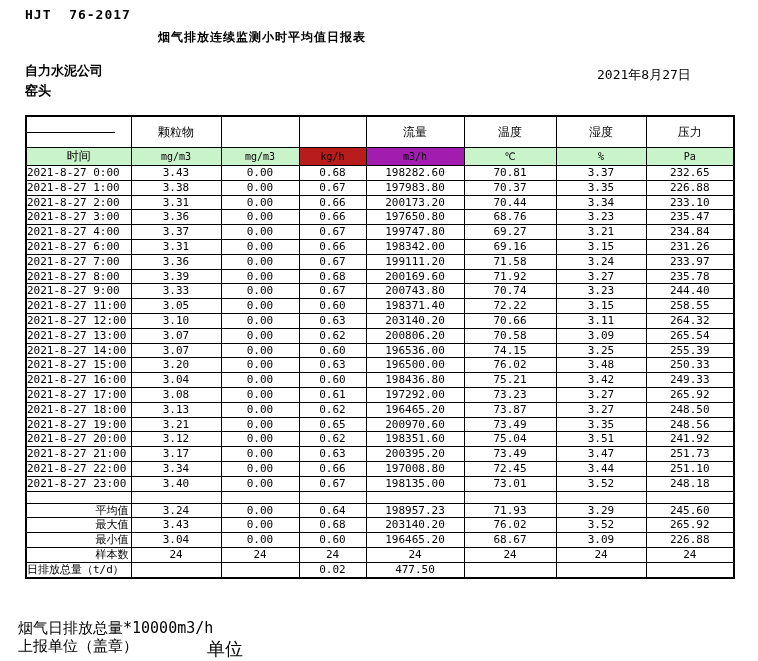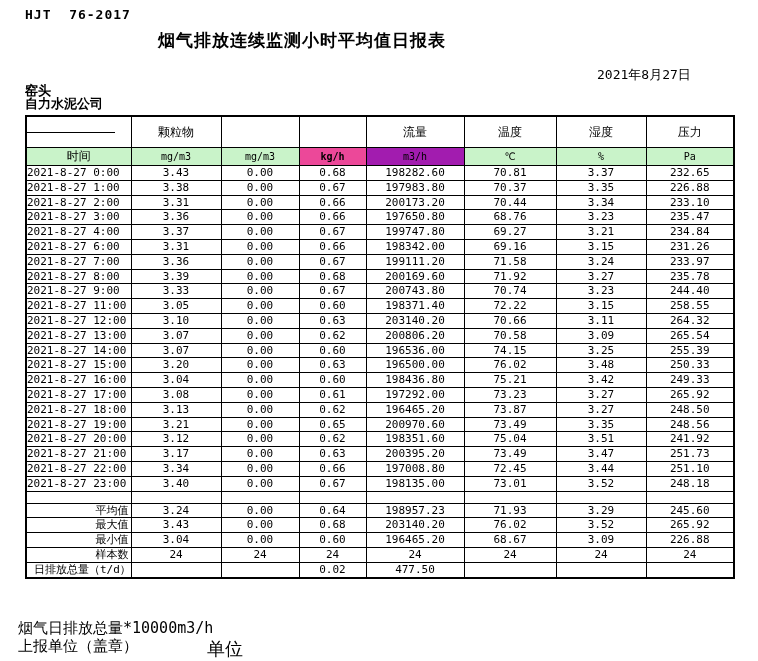--- a/index.html
+++ b/index.html
@@ -10,7 +10,7 @@
   }
   .abs { position:absolute; white-space:pre; }
   #std-code  { left:25px;  top:7px;   font-size:13px; font-weight:bold; letter-spacing:1px; }
-  #title     { left:158px; top:29px;  font-size:17px; font-weight:bold; letter-spacing:1px; }
+  #title     { left:158px; top:29px;  font-size:12px; font-weight:bold; letter-spacing:1px; }
   #company   { left:25px;  top:62px;  font-size:13px; font-weight:bold;margin-top:33px; }
   #location  { left:25px;  top:82px;  font-size:13px; font-weight:bold; }
   #date      { left:597px; top:66px;  font-size:13px; }

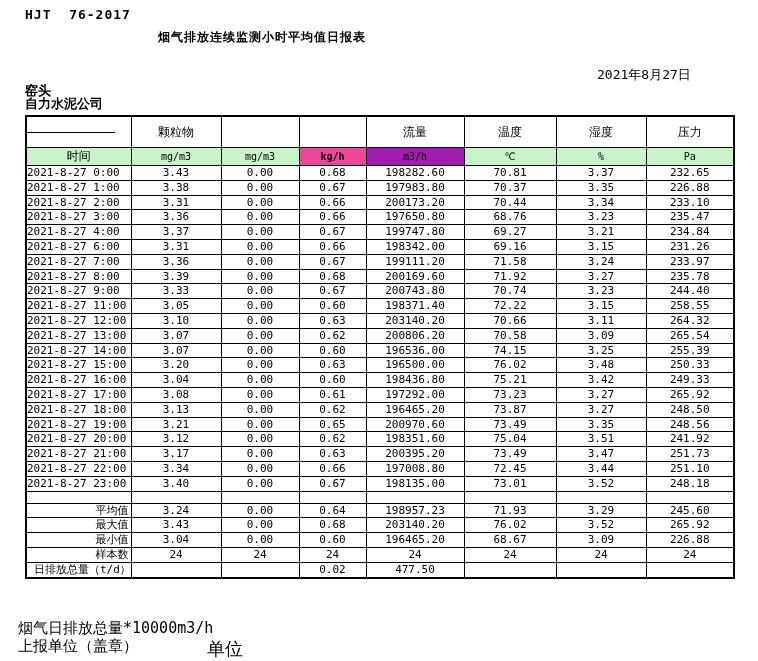--- a/index.html
+++ b/index.html
@@ -11,7 +11,7 @@
   .abs { position:absolute; white-space:pre; }
   #std-code  { left:25px;  top:7px;   font-size:13px; font-weight:bold; letter-spacing:1px; }
   #title     { left:158px; top:29px;  font-size:12px; font-weight:bold; letter-spacing:1px; }
-  #company   { left:25px;  top:62px;  font-size:13px; font-weight:bold;margin-top:33px; }
+  #company   { left:25px;  top:62px;  font-size:13px; font-weight:bold; }
   #location  { left:25px;  top:82px;  font-size:13px; font-weight:bold; }
   #date      { left:597px; top:66px;  font-size:13px; }
 

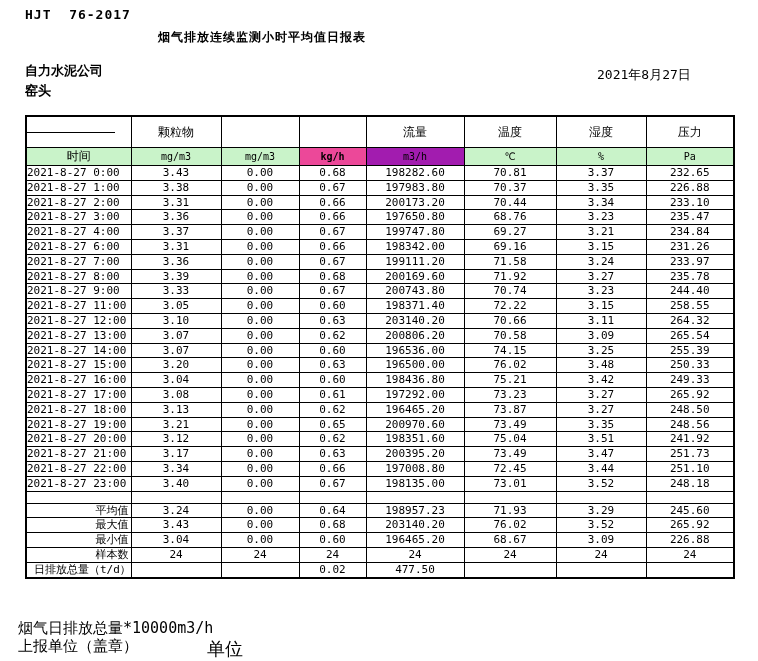--- a/index.html
+++ b/index.html
@@ -79,7 +79,7 @@
       <td class="time-head" style="background: rgb(201, 243, 201);">时间</td>
       <td style="background: rgb(201, 243, 201);">mg/m3</td>
       <td style="background: rgb(201, 243, 201);">mg/m3</td>
-      <td style="background: #ec4899; font-weight: bold;">kg/h</td>
+      <td style="background: #b91c1c;">kg/h</td>
       <td style="background: #a21caf;">m3/h</td>
       <td style="background: rgb(201, 243, 201);">℃</td>
       <td style="background: rgb(201, 243, 201);">%</td>

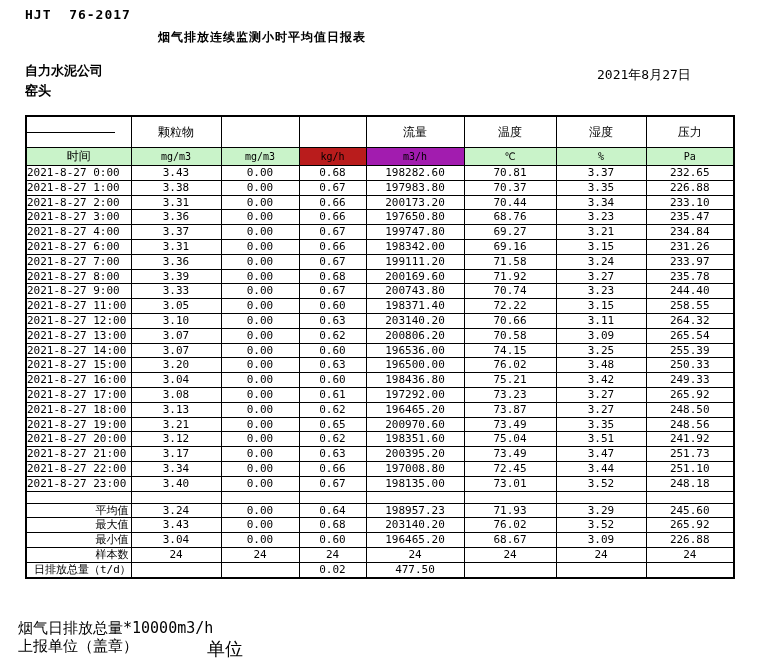--- a/index.html
+++ b/index.html
@@ -32,7 +32,7 @@
   .time-cell { text-align:left; padding-right:3px; }
   .num-cell  { text-align:center; }
   .sum-label { text-align:right; padding-right:2px; }
-  .sum-label-left { text-align:left; padding-left:7px;margin-top:24px; }
+  .sum-label-left { text-align:left; padding-left:0;margin-top:24px; }
   
   .half-line {
     position:absolute; left:-1px; top:15px; width:89px; height:0;

